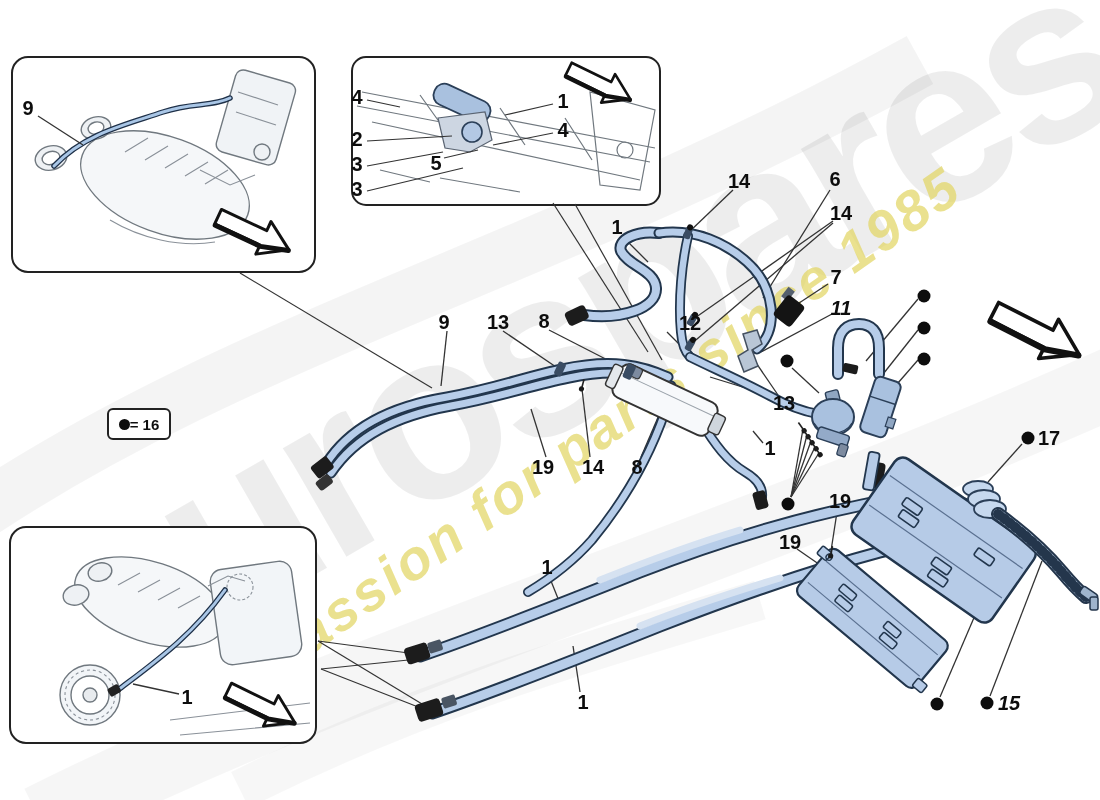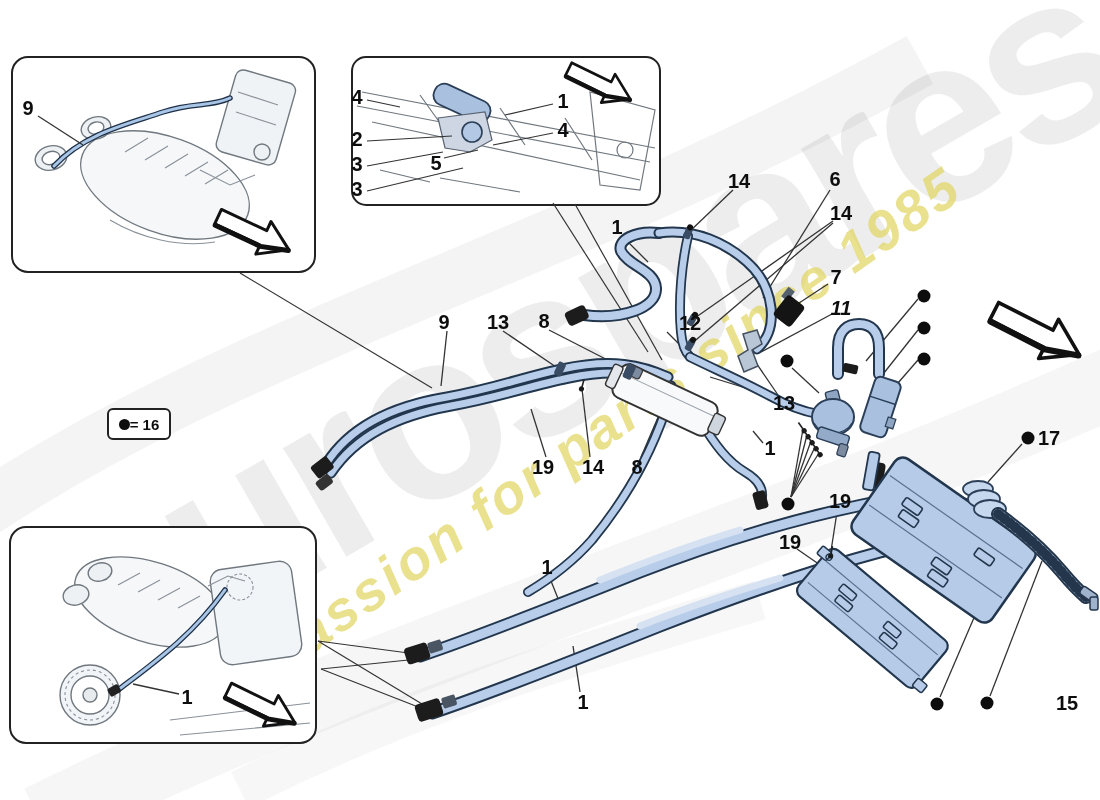--- a/index.html
+++ b/index.html
@@ -346,7 +346,7 @@
       <div class="callout" style="left: 840px; top: 501px;">19</div>
       <div class="callout" style="left: 790px; top: 542px;">19</div>
       <div class="callout" style="left: 1049px; top: 438px;">17</div>
-      <div class="callout" style="left: 1067px; top: 703px;">15</div>
+      <div class="callout" style="left: 1009px; top: 703px; font-style: italic;">15</div>
       <div class="callout" style="left: 187px; top: 697px;">1</div>
       <div class="callout" style="left: 547px; top: 567px;">1</div>
       <div class="callout" style="left: 583px; top: 702px;">1</div>

